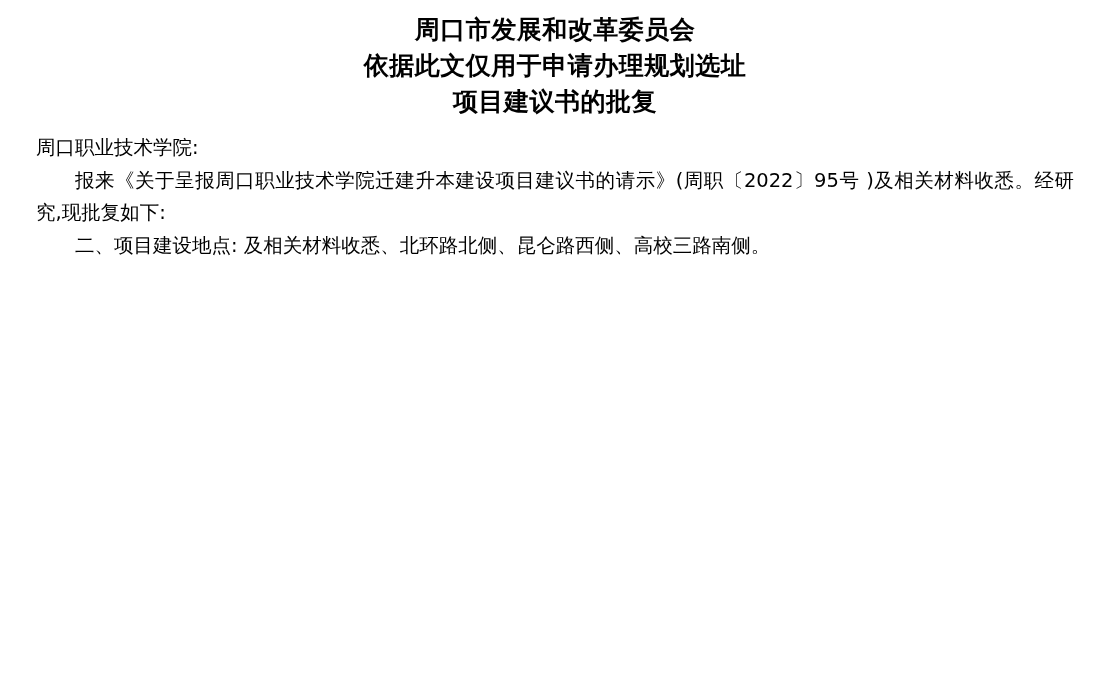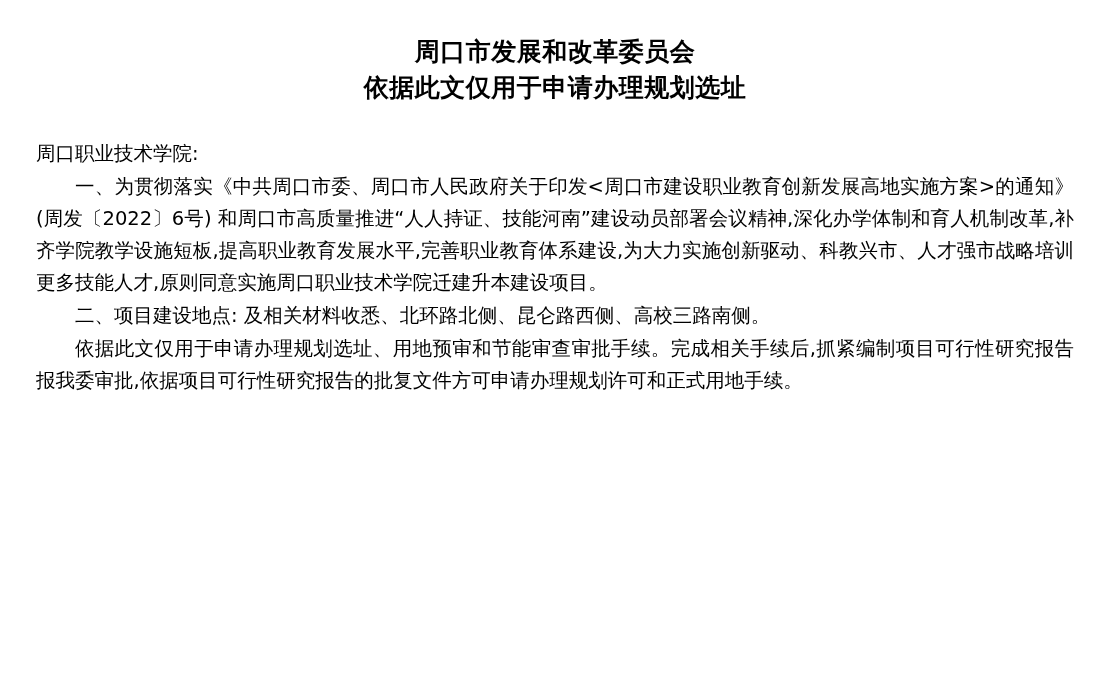--- a/index.html
+++ b/index.html
@@ -18,7 +18,7 @@
     width: 1110px;
     height: 698px;
     box-sizing: border-box;
-    padding: 34px 36px 10px 36px;
+    padding: 12px 36px 10px 36px;
     position: relative;
   }
   .doc-title {

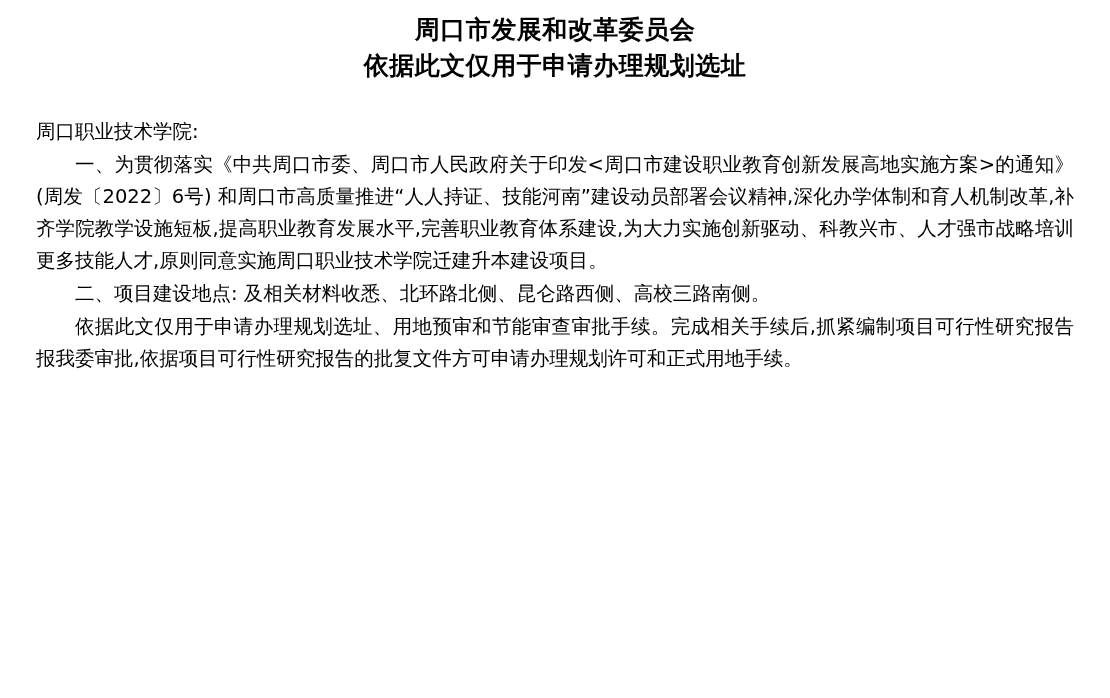--- a/index.html
+++ b/index.html
@@ -64,6 +64,7 @@
   <div class="doc-title">
     <span class="tline">周口市发展和改革委员会</span>
     <span class="tline">依据此文仅用于申请办理规划选址</span>
+    <span class="tline">项目建议书的批复</span>
   </div>
 
   <div class="body-block">

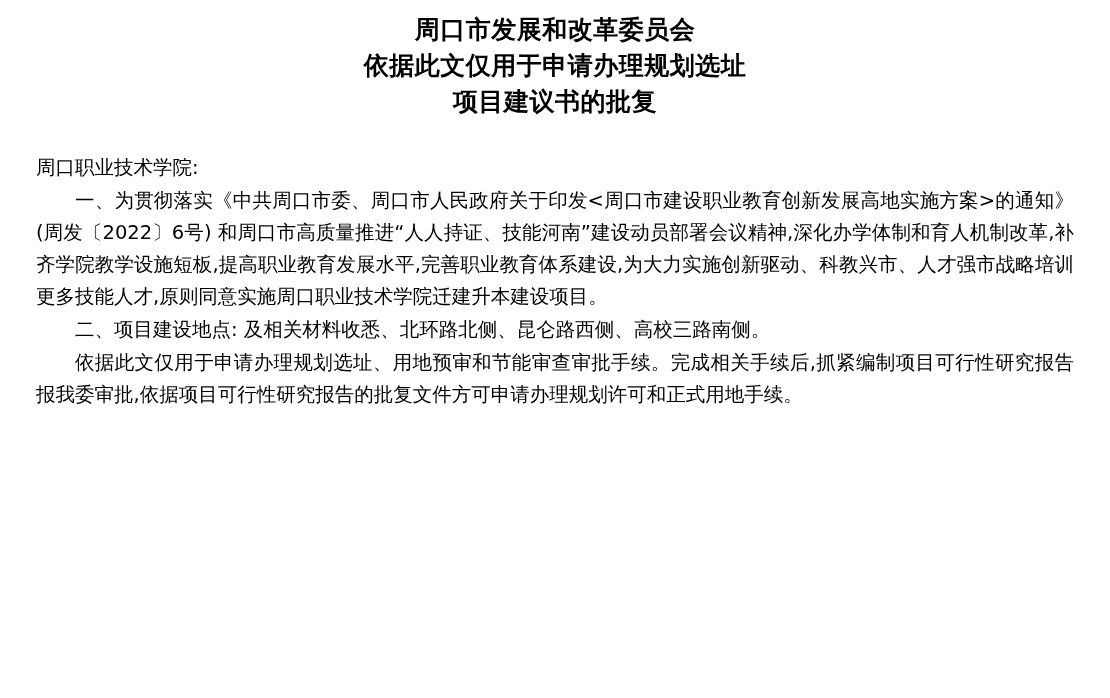--- a/index.html
+++ b/index.html
@@ -35,7 +35,7 @@
     white-space: nowrap;
   }
   .body-block {
-    margin-top: 32px;
+    margin-top: 12px;
     font-size: 19.5px;
     line-height: 32px;
     text-align: justify;

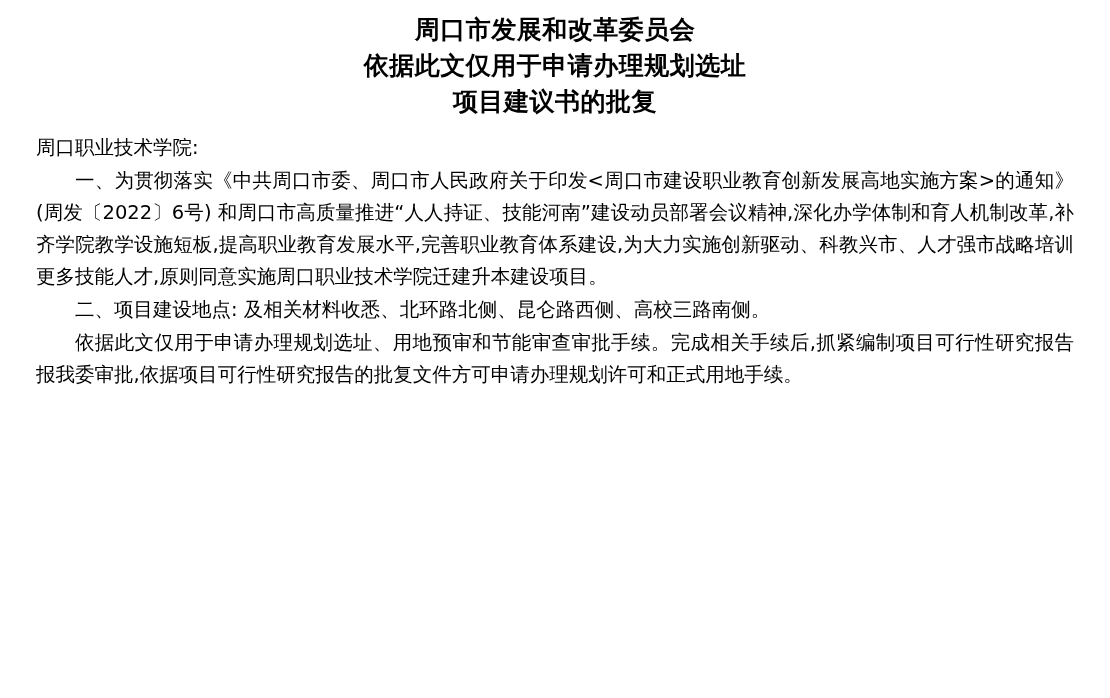--- a/index.html
+++ b/index.html
@@ -69,6 +69,7 @@
 
   <div class="body-block">
     <p class="p noindent">周口职业技术学院:</p>
+    <p class="p indent">报来《关于呈报周口职业技术学院迁建升本建设项目建议书的请示》(周职〔2022〕95号 )及相关材料收悉。经研究,现批复如下:</p>
     <p class="p indent">一、为贯彻落实《中共周口市委、周口市人民政府关于印发&lt;周口市建设职业教育创新发展高地实施方案&gt;的通知》(周发〔2022〕6号) 和周口市高质量推进“人人持证、技能河南”建设动员部署会议精神,深化办学体制和育人机制改革,补齐学院教学设施短板,提高职业教育发展水平,完善职业教育体系建设,为大力实施创新驱动、科教兴市、人才强市战略培训更多技能人才,原则同意实施周口职业技术学院迁建升本建设项目。</p>
     <p class="p indent">二、项目建设地点: 及相关材料收悉、北环路北侧、昆仑路西侧、高校三路南侧。</p>
     <p class="p indent">依据此文仅用于申请办理规划选址、用地预审和节能审查审批手续。完成相关手续后,抓紧编制项目可行性研究报告报我委审批,依据项目可行性研究报告的批复文件方可申请办理规划许可和正式用地手续。</p>

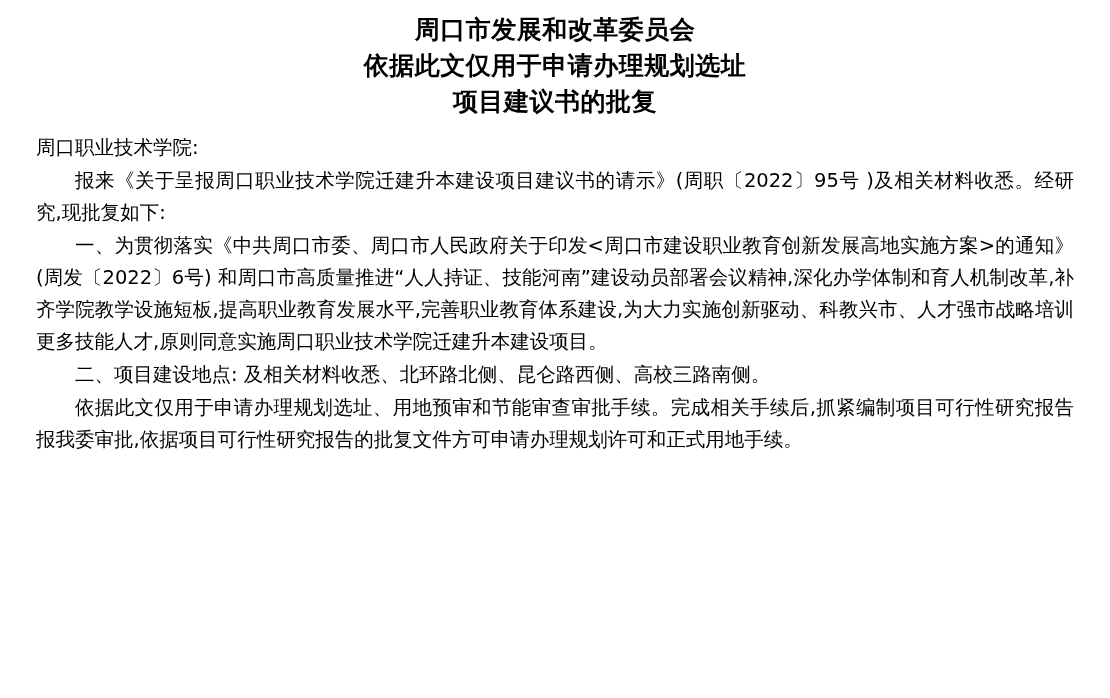--- a/index.html
+++ b/index.html
@@ -70,7 +70,6 @@
   <div class="body-block">
     <p class="p noindent">周口职业技术学院:</p>
     <p class="p indent">报来《关于呈报周口职业技术学院迁建升本建设项目建议书的请示》(周职〔2022〕95号 )及相关材料收悉。经研究,现批复如下:</p>
-    <p class="p indent">一、为贯彻落实《中共周口市委、周口市人民政府关于印发&lt;周口市建设职业教育创新发展高地实施方案&gt;的通知》(周发〔2022〕6号) 和周口市高质量推进“人人持证、技能河南”建设动员部署会议精神,深化办学体制和育人机制改革,补齐学院教学设施短板,提高职业教育发展水平,完善职业教育体系建设,为大力实施创新驱动、科教兴市、人才强市战略培训更多技能人才,原则同意实施周口职业技术学院迁建升本建设项目。</p>
     <p class="p indent">二、项目建设地点: 及相关材料收悉、北环路北侧、昆仑路西侧、高校三路南侧。</p>
     <p class="p indent">依据此文仅用于申请办理规划选址、用地预审和节能审查审批手续。完成相关手续后,抓紧编制项目可行性研究报告报我委审批,依据项目可行性研究报告的批复文件方可申请办理规划许可和正式用地手续。</p>
   </div>

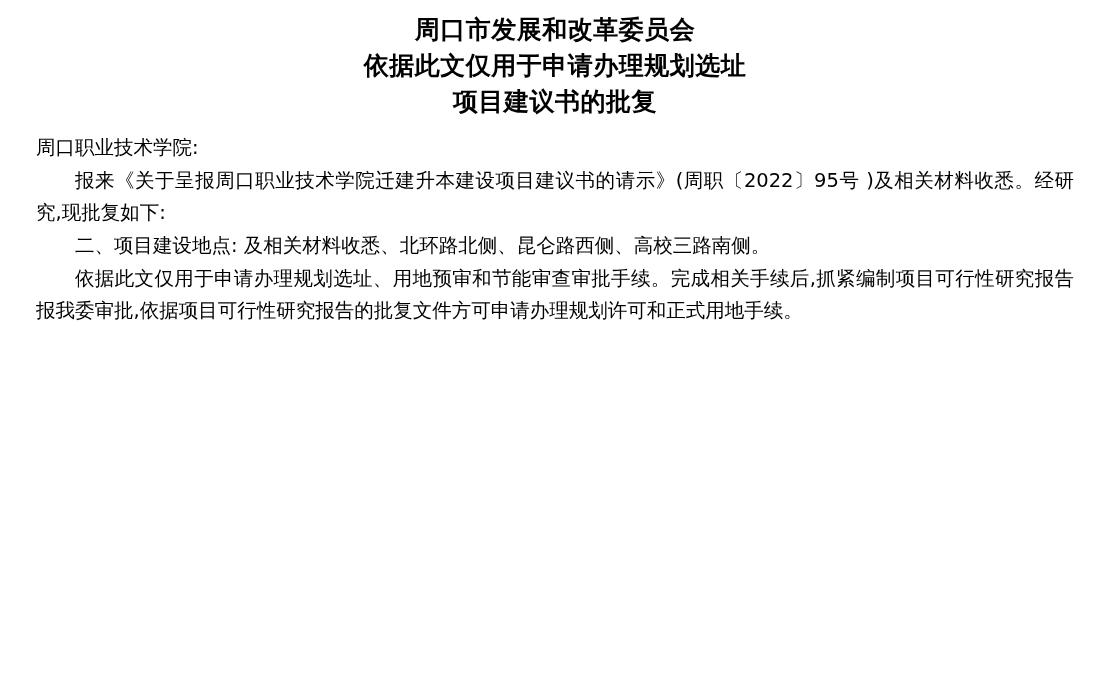--- a/index.html
+++ b/index.html
@@ -71,7 +71,6 @@
     <p class="p noindent">周口职业技术学院:</p>
     <p class="p indent">报来《关于呈报周口职业技术学院迁建升本建设项目建议书的请示》(周职〔2022〕95号 )及相关材料收悉。经研究,现批复如下:</p>
     <p class="p indent">二、项目建设地点: 及相关材料收悉、北环路北侧、昆仑路西侧、高校三路南侧。</p>
-    <p class="p indent">依据此文仅用于申请办理规划选址、用地预审和节能审查审批手续。完成相关手续后,抓紧编制项目可行性研究报告报我委审批,依据项目可行性研究报告的批复文件方可申请办理规划许可和正式用地手续。</p>
   </div>
 
 </div>

